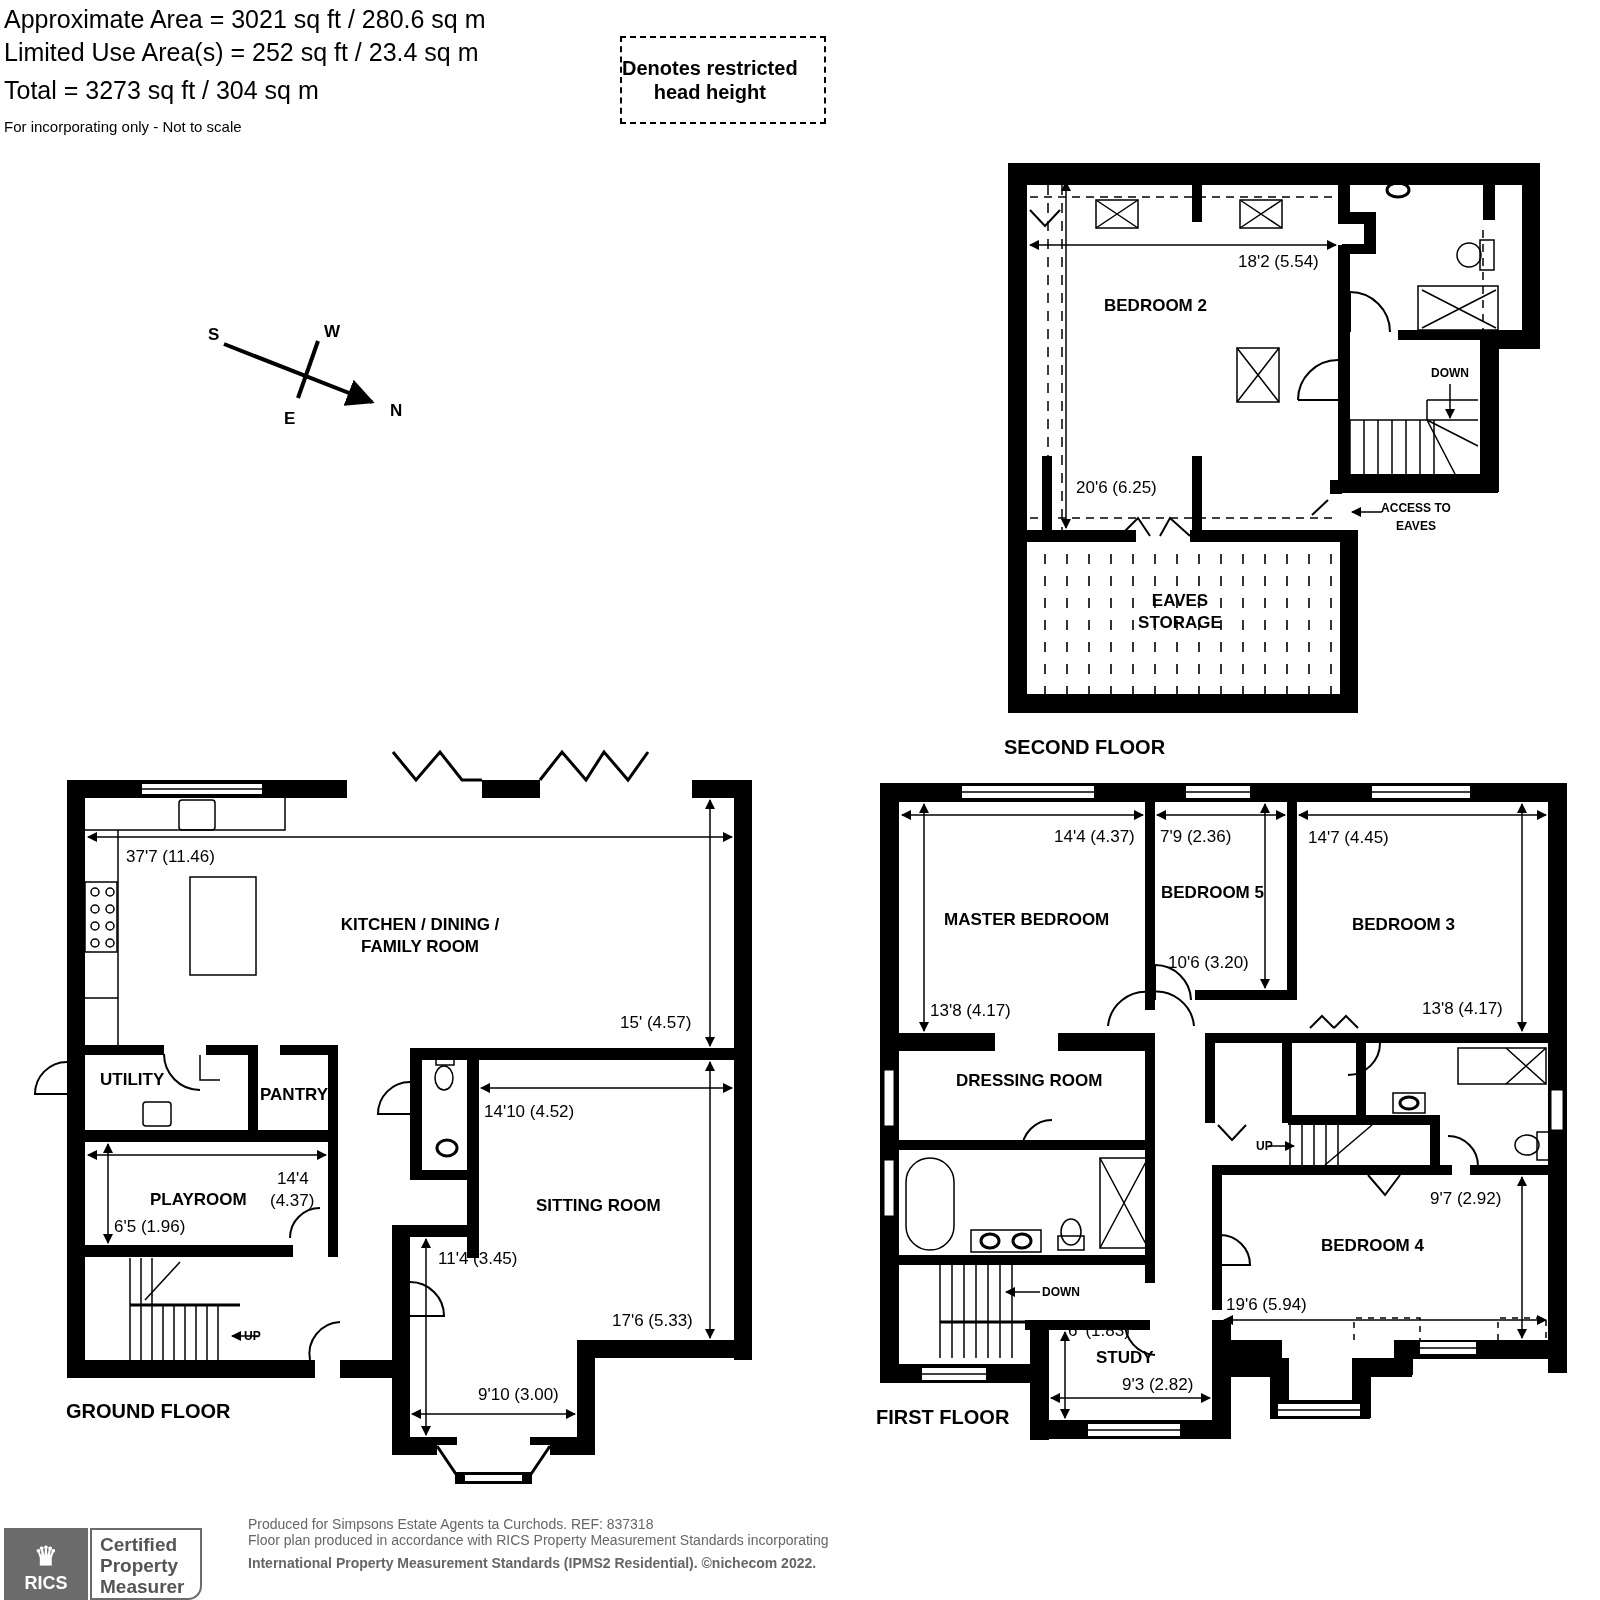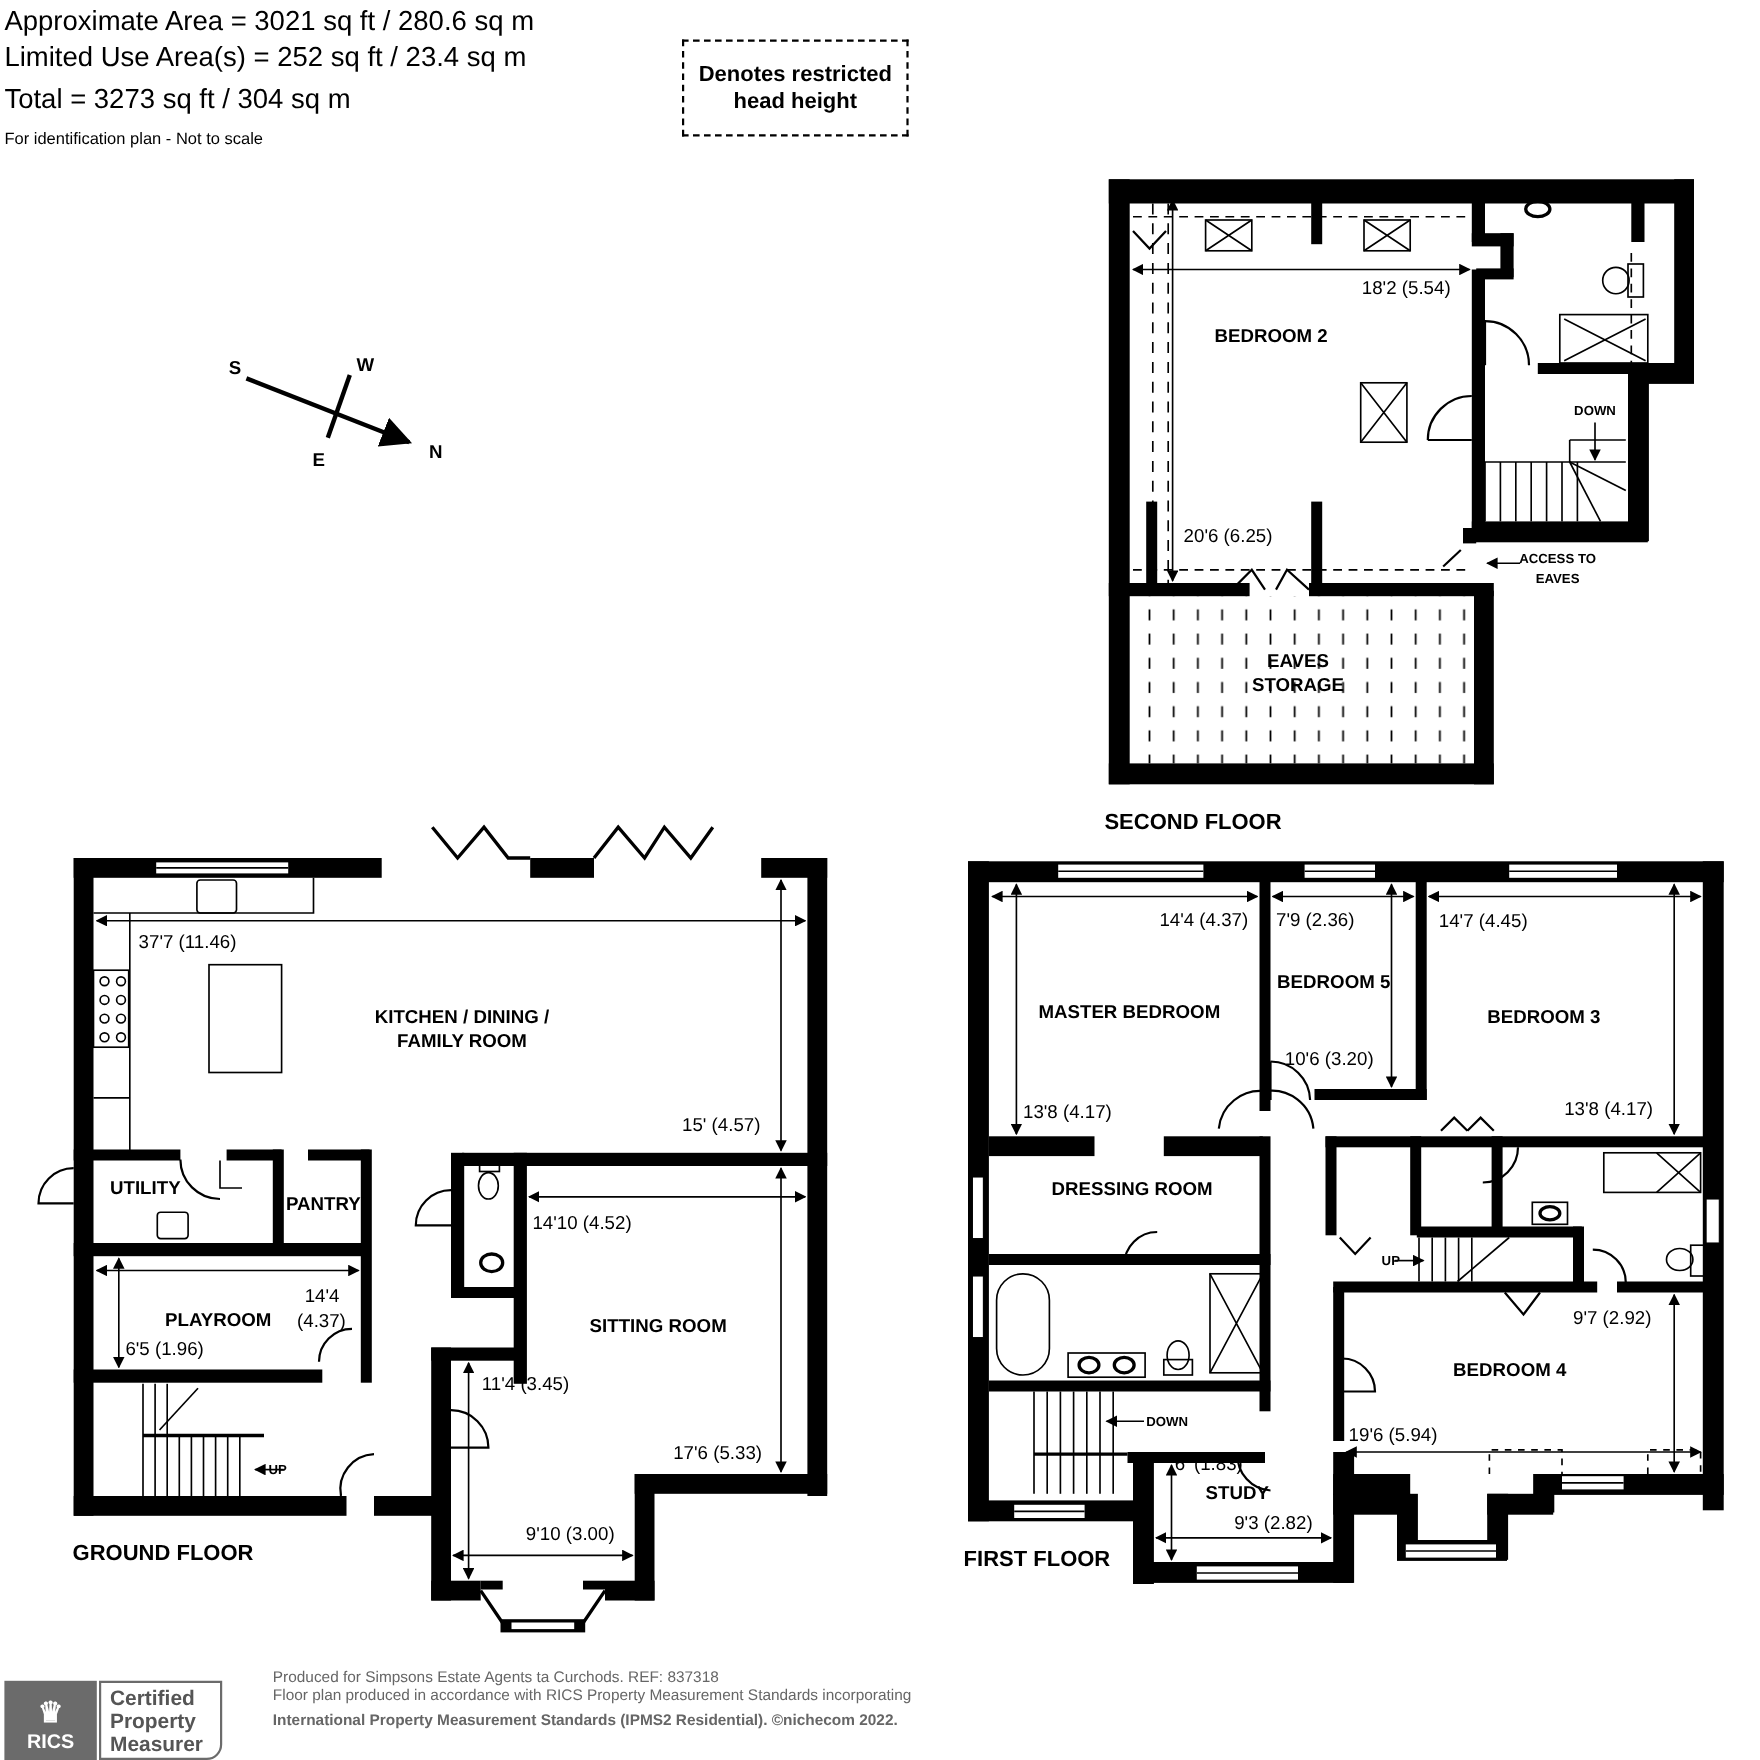--- a/index.html
+++ b/index.html
@@ -7,7 +7,7 @@
   .abs{position:absolute;}
   .hdr{font-size:25px;line-height:30px;white-space:nowrap;}
   .note{font-size:15px;white-space:nowrap;}
-  .legend-box{left:620px;top:36px;width:206px;height:88px;border:2px dashed #000;box-sizing:border-box;display:flex;align-items:center;justify-content:center;text-align:center;font-weight:bold;font-size:20px;line-height:24px;}
+  .legend-box{left:620px;top:36px;width:206px;height:88px;border:2px dashed #000;box-sizing:border-box;display:flex;align-items:center;text-align:center;font-weight:bold;font-size:20px;line-height:24px;}
   svg.plan{position:absolute;left:0;top:0;}
   svg text{font-family:"Liberation Sans",sans-serif;}
   .room{font-weight:bold;font-size:17px;}

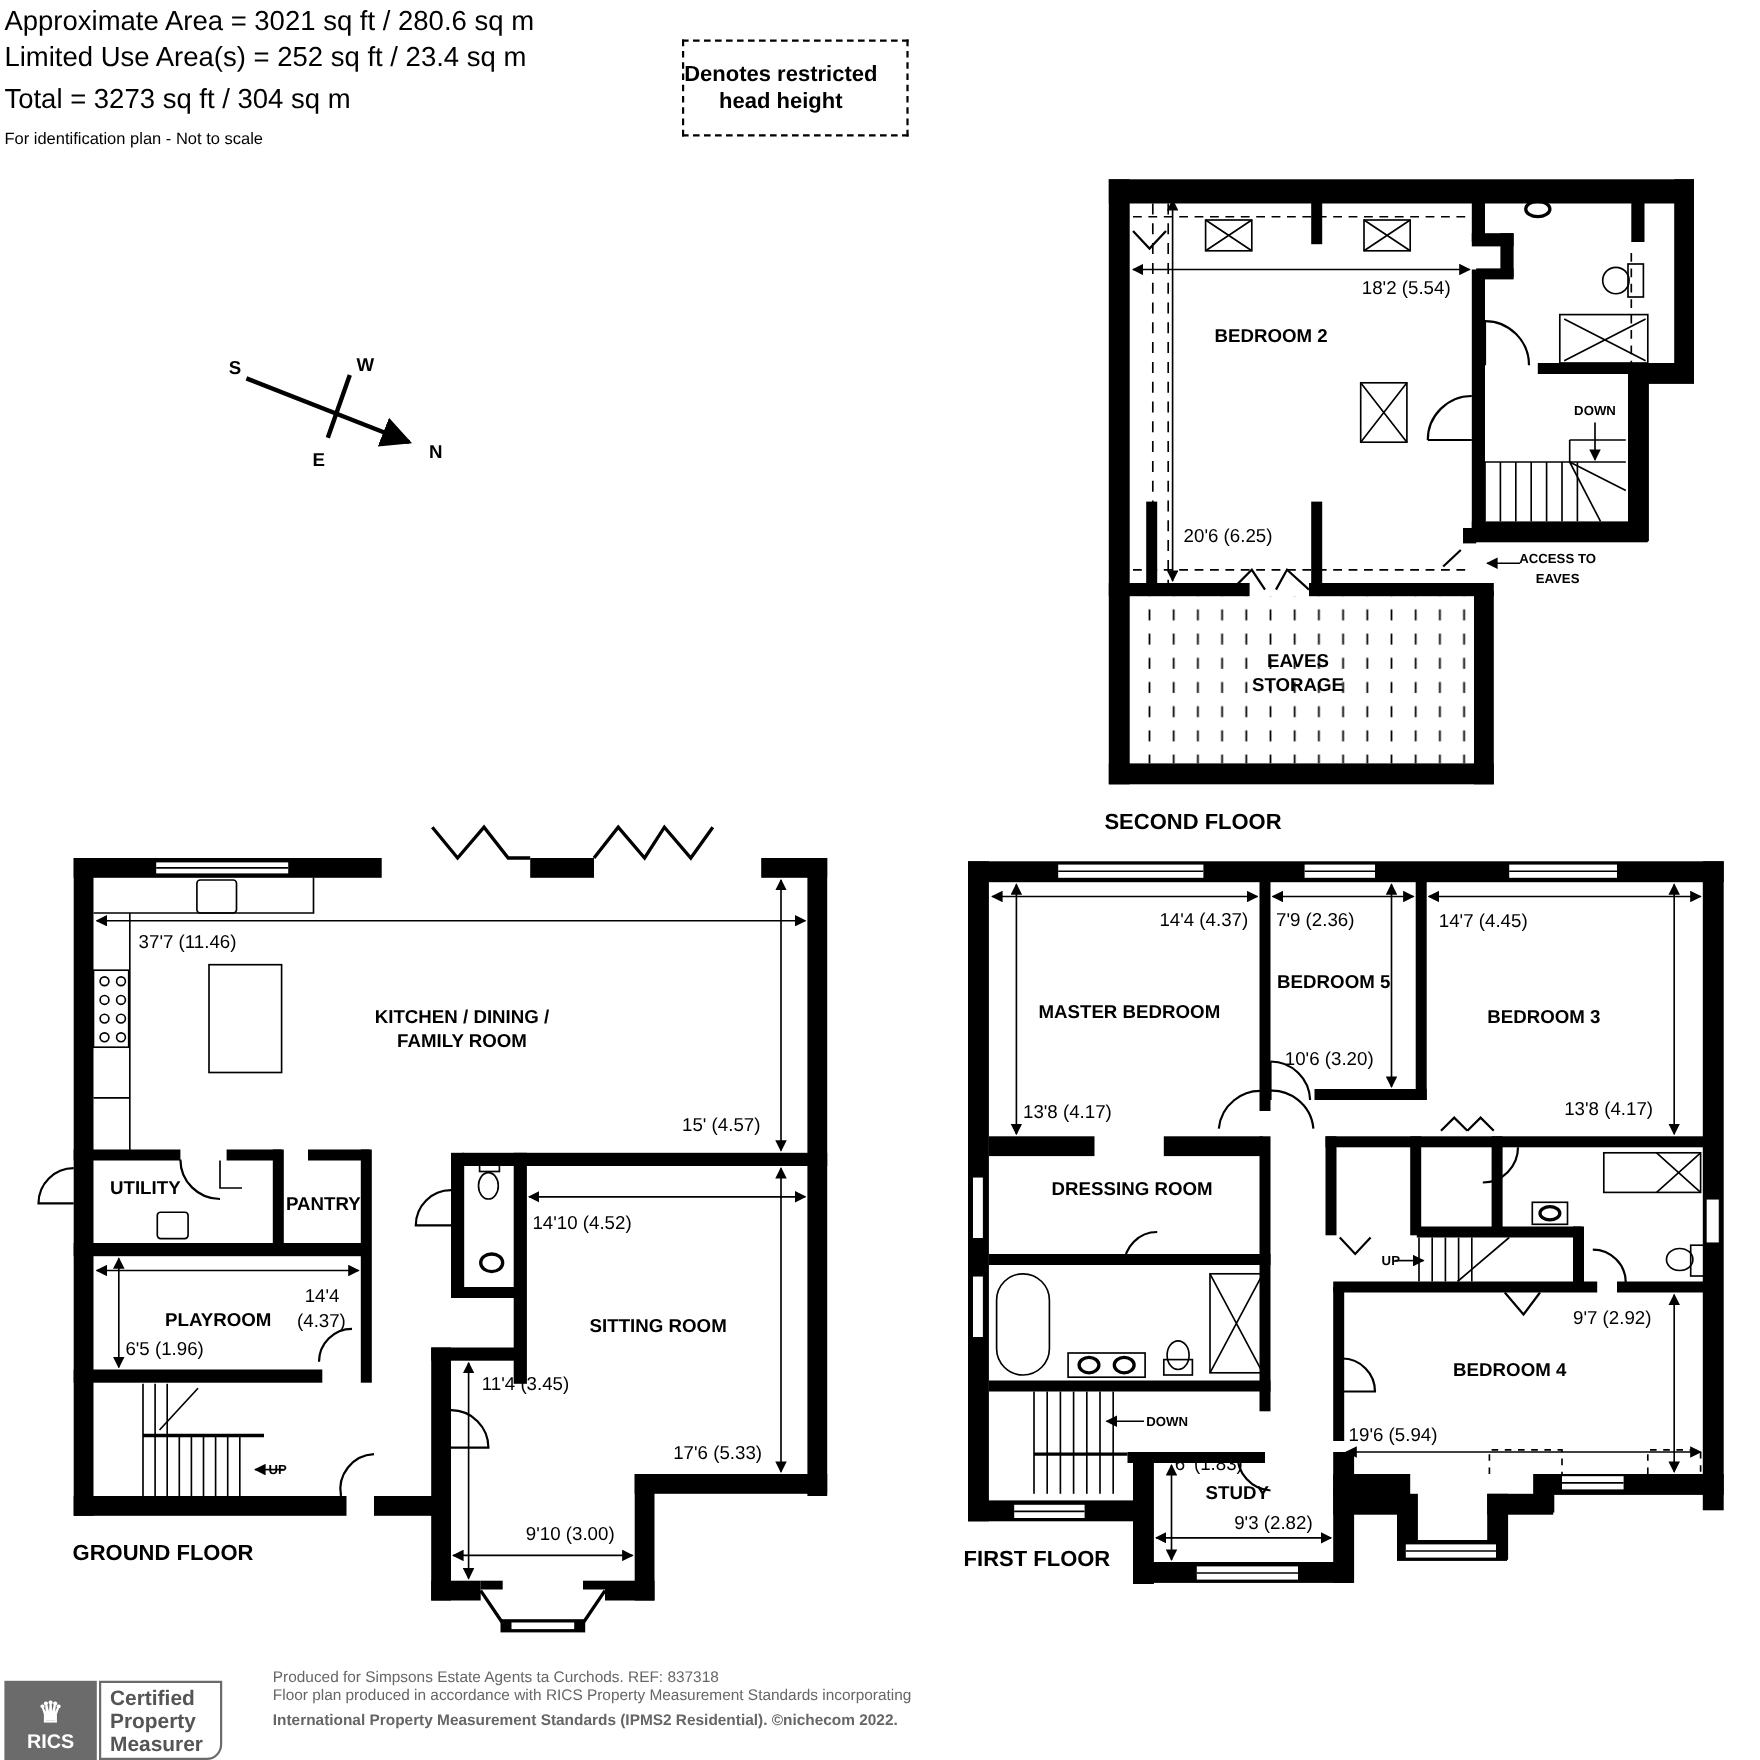--- a/index.html
+++ b/index.html
@@ -24,7 +24,7 @@
 <div class="abs hdr" style="left:4px;top:4px;">Approximate Area = 3021 sq ft / 280.6 sq m</div>
 <div class="abs hdr" style="left:4px;top:37px;text-align:right;">Limited Use Area(s) = 252 sq ft / 23.4 sq m</div>
 <div class="abs hdr" style="left:4px;top:75px;">Total = 3273 sq ft / 304 sq m</div>
-<div class="abs note" style="left:4px;top:118px;">For identification plan - Not to scale</div>
+<div class="abs note" style="left:4px;top:118px;">For incorporating only - Not to scale</div>
 <div class="abs legend-box">
   <div>
     <div>Denotes restricted</div>

